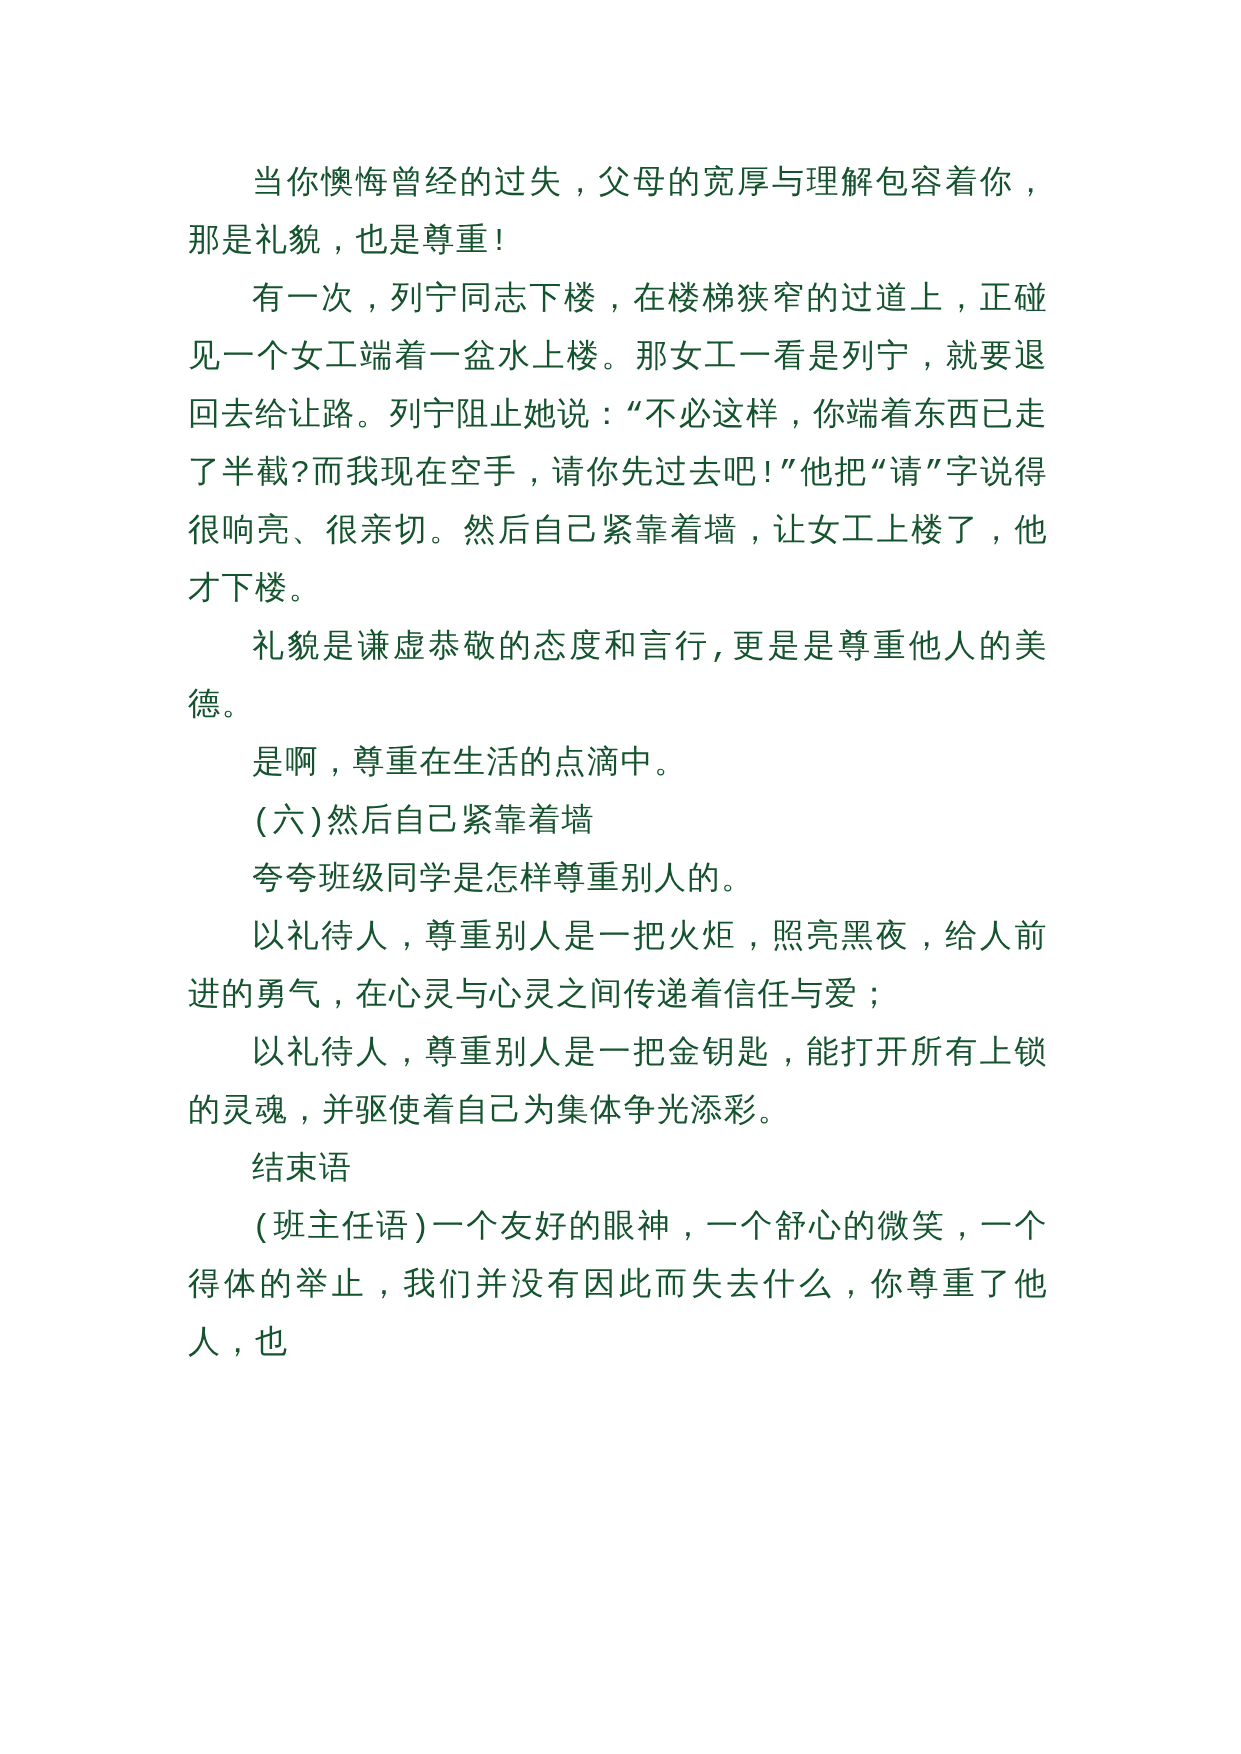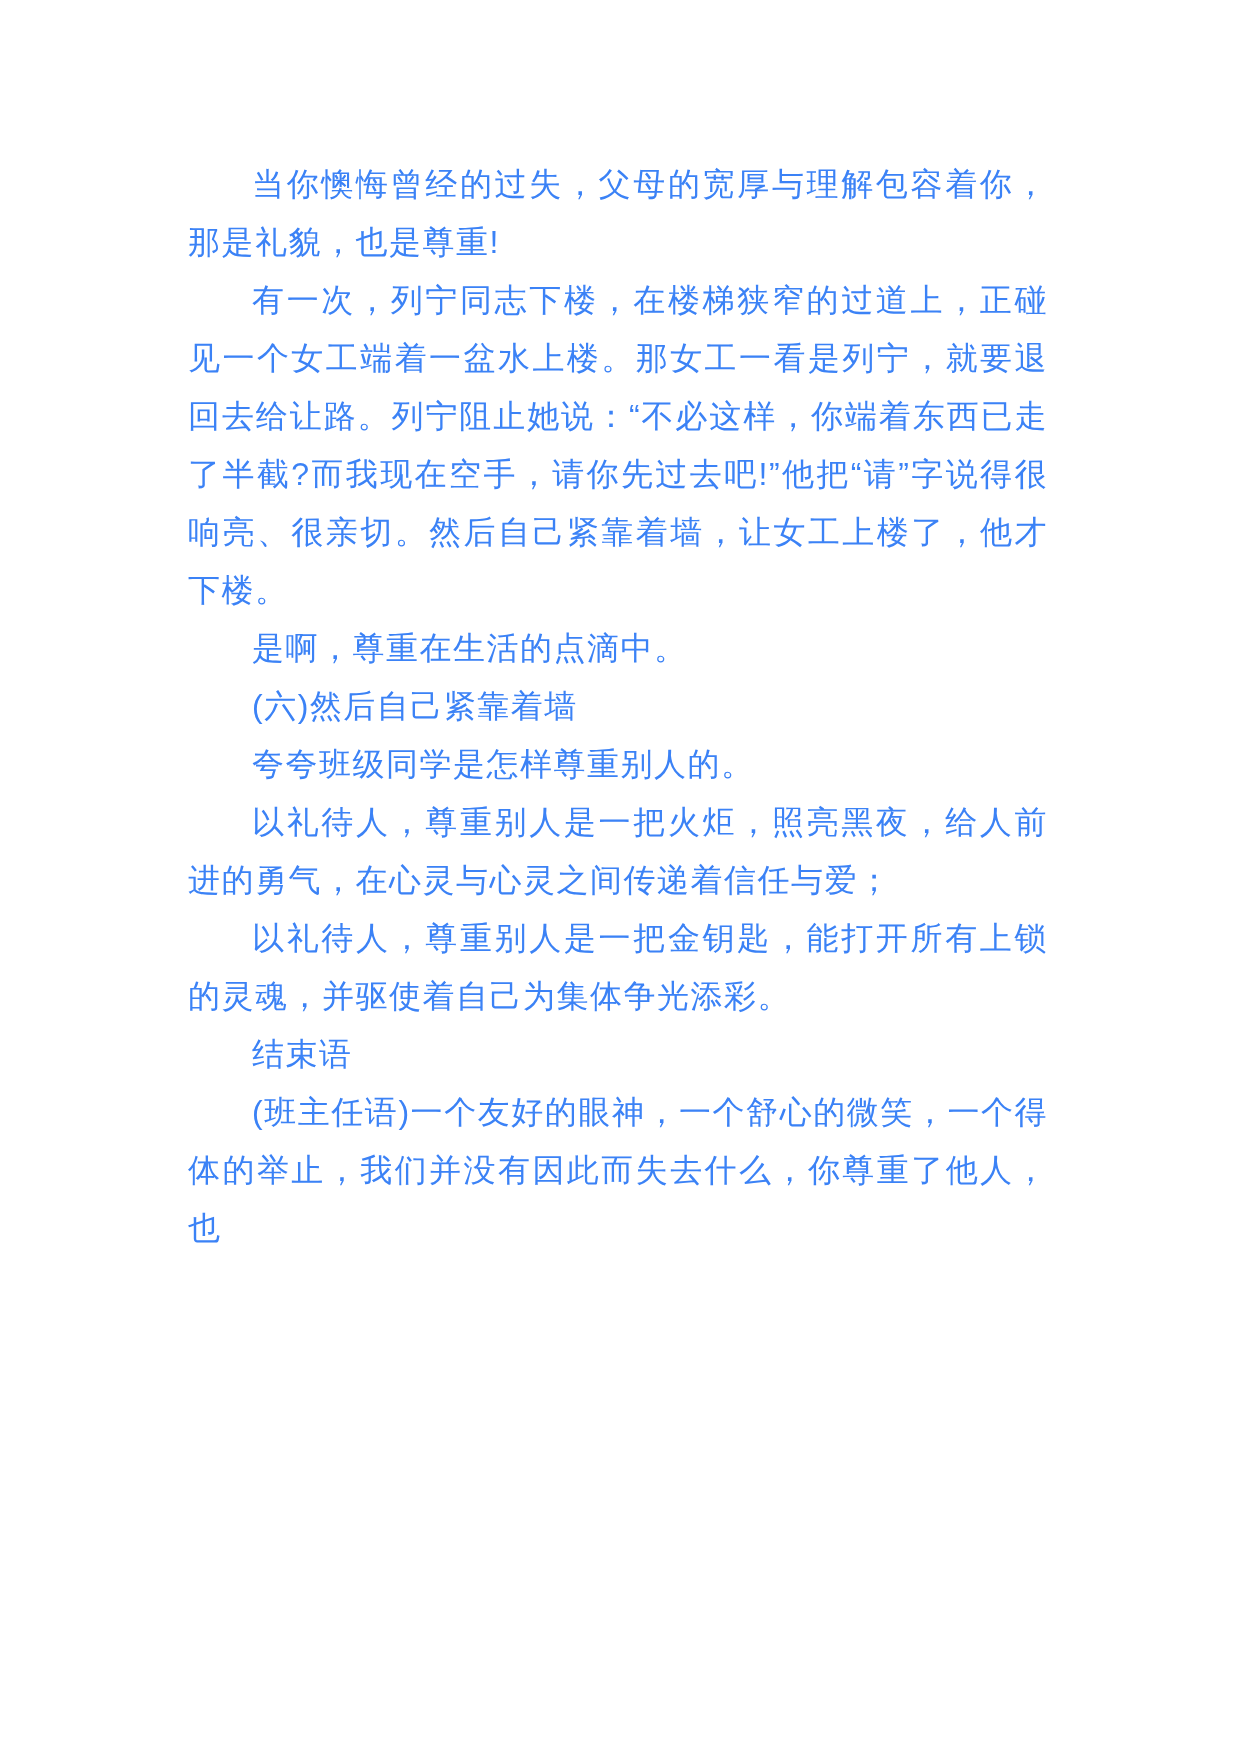--- a/index.html
+++ b/index.html
@@ -18,10 +18,10 @@
     overflow: hidden;
   }
   .doc-body {
-    font-family: Liberation Sans, sans-serif;
+    font-family: Liberation Mono, monospace;
     font-size: 32px;
     line-height: 58px;
-    color: #3b82f6;
+    color: #14532d;
   }
   .doc-body p {
     margin: 0;

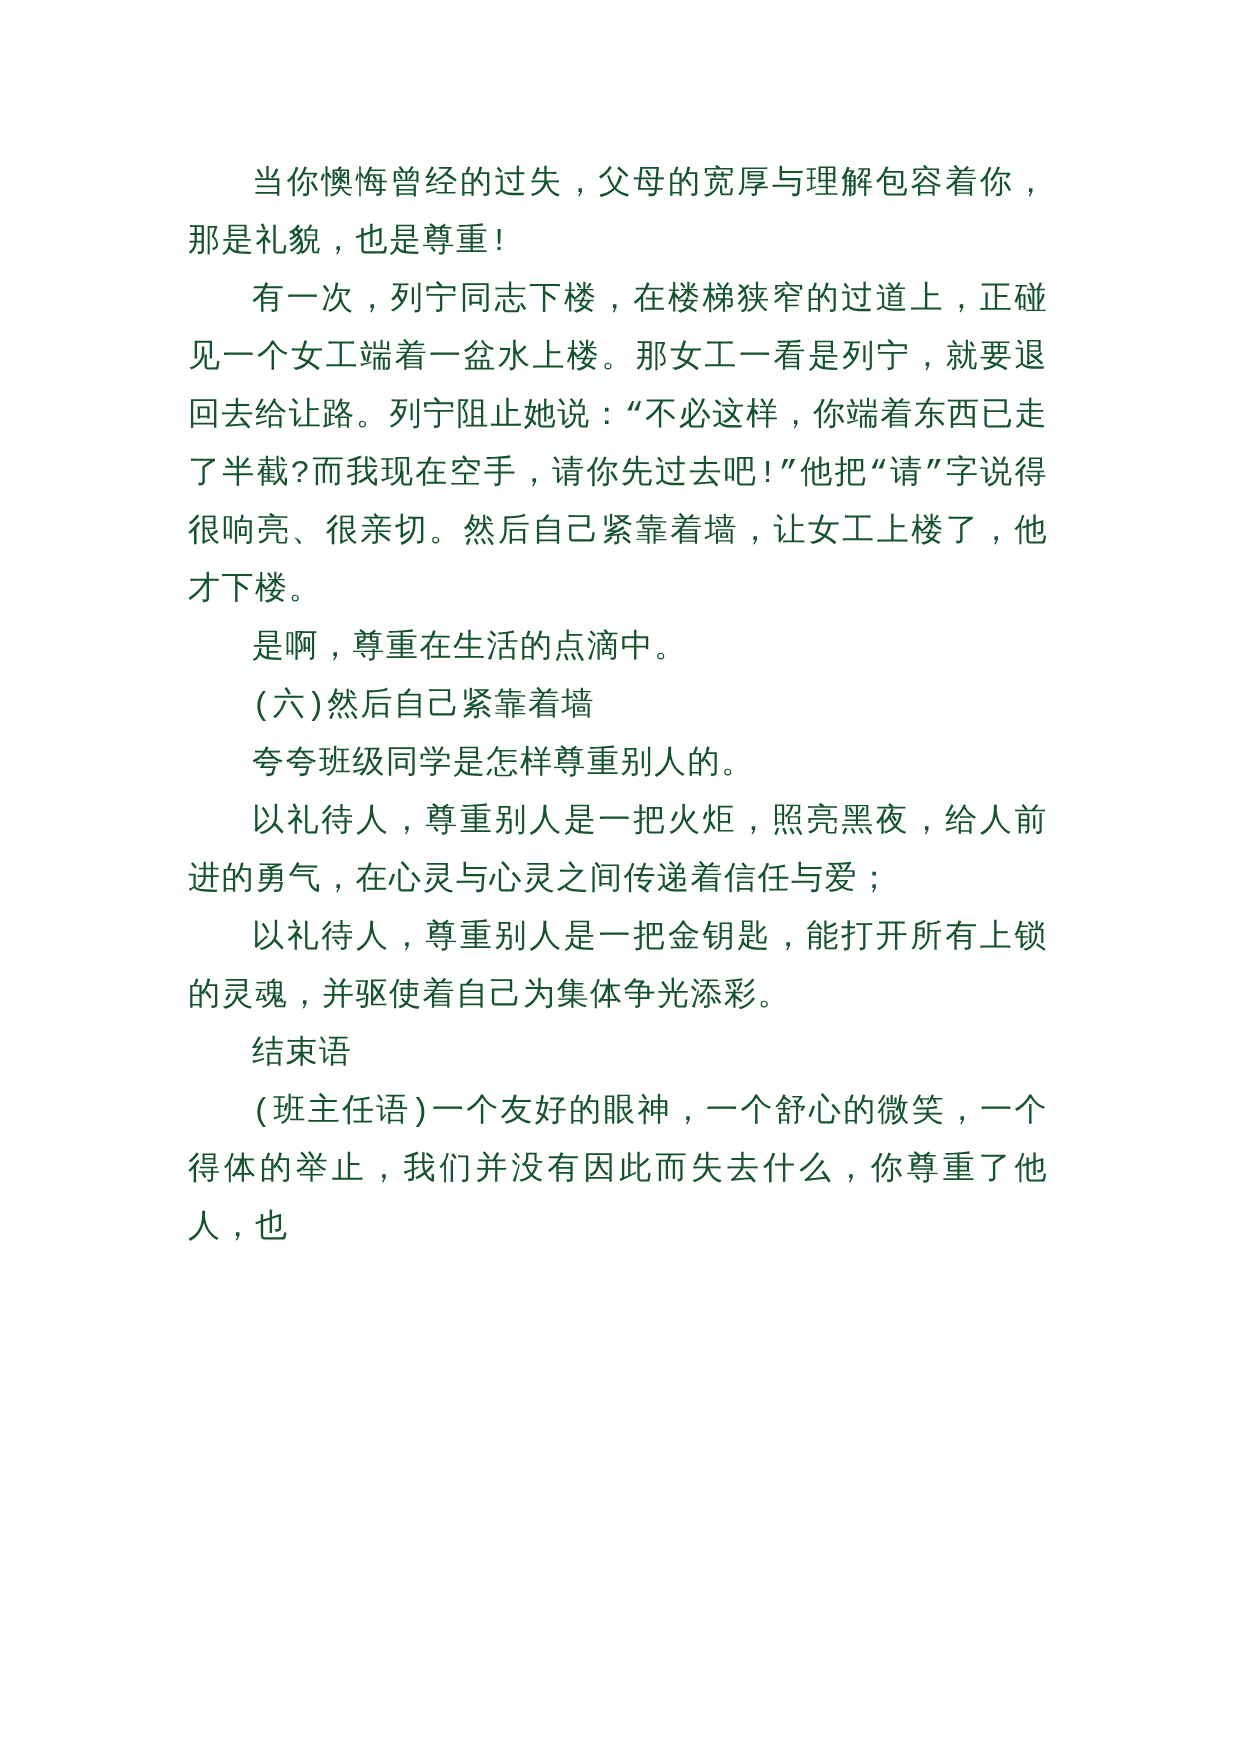--- a/index.html
+++ b/index.html
@@ -39,6 +39,7 @@
   <div class="doc-body">
     <p>当你懊悔曾经的过失，父母的宽厚与理解包容着你，那是礼貌，也是尊重!</p>
     <p>有一次，列宁同志下楼，在楼梯狭窄的过道上，正碰见一个女工端着一盆水上楼。那女工一看是列宁，就要退回去给让路。列宁阻止她说：“不必这样，你端着东西已走了半截?而我现在空手，请你先过去吧!”他把“请”字说得很响亮、很亲切。然后自己紧靠着墙，让女工上楼了，他才下楼。</p>
+    <p>礼貌是谦虚恭敬的态度和言行,更是是尊重他人的美德。</p>
     <p>是啊，尊重在生活的点滴中。</p>
     <p>(六)然后自己紧靠着墙</p>
     <p>夸夸班级同学是怎样尊重别人的。</p>

